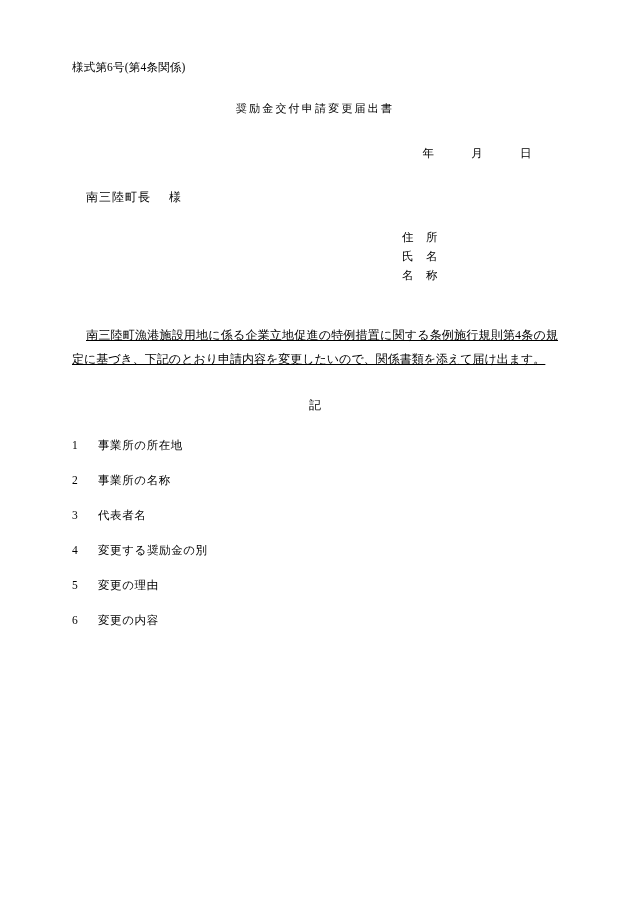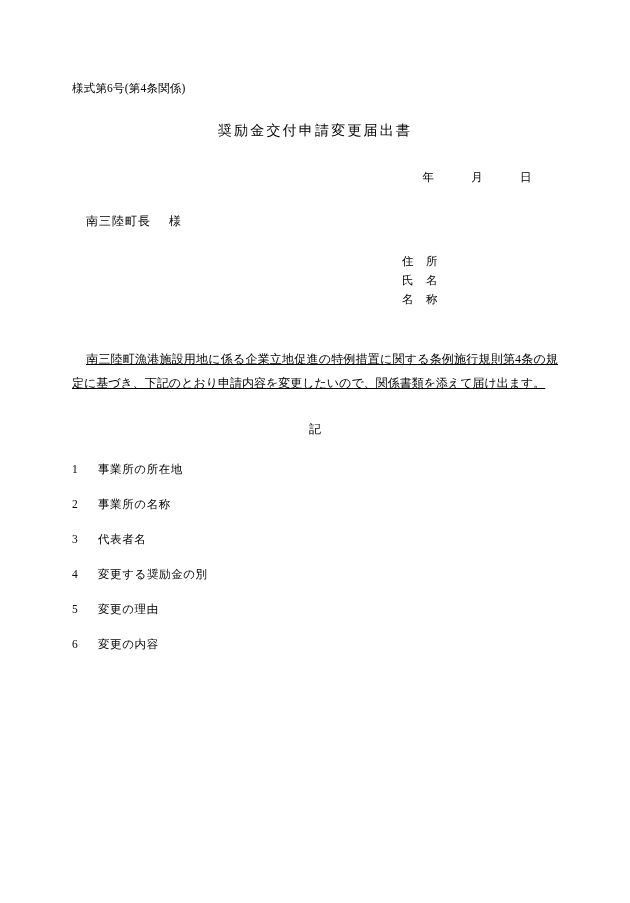--- a/index.html
+++ b/index.html
@@ -22,7 +22,7 @@
   .doc-body {
     position: absolute;
     left: 72px;
-    top: 81px;
+    top: 60px;
     width: 486px;
   }
   .form-code {

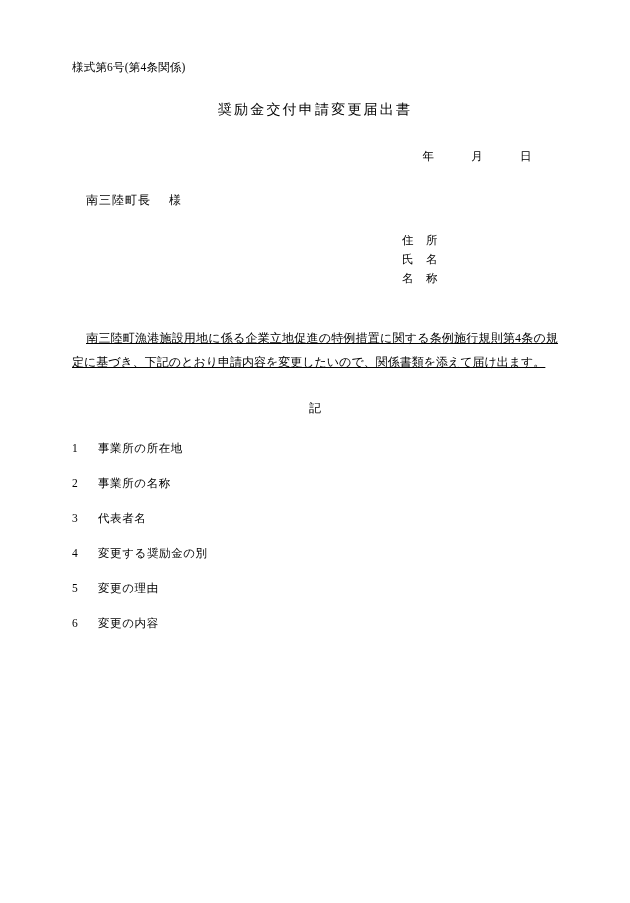--- a/index.html
+++ b/index.html
@@ -32,7 +32,7 @@
   }
   .doc-title {
     text-align: center;
-    font-size: 14px;
+    font-size: 11px;
     letter-spacing: 2.2px;
     margin: 0 0 30px 0;
   }

